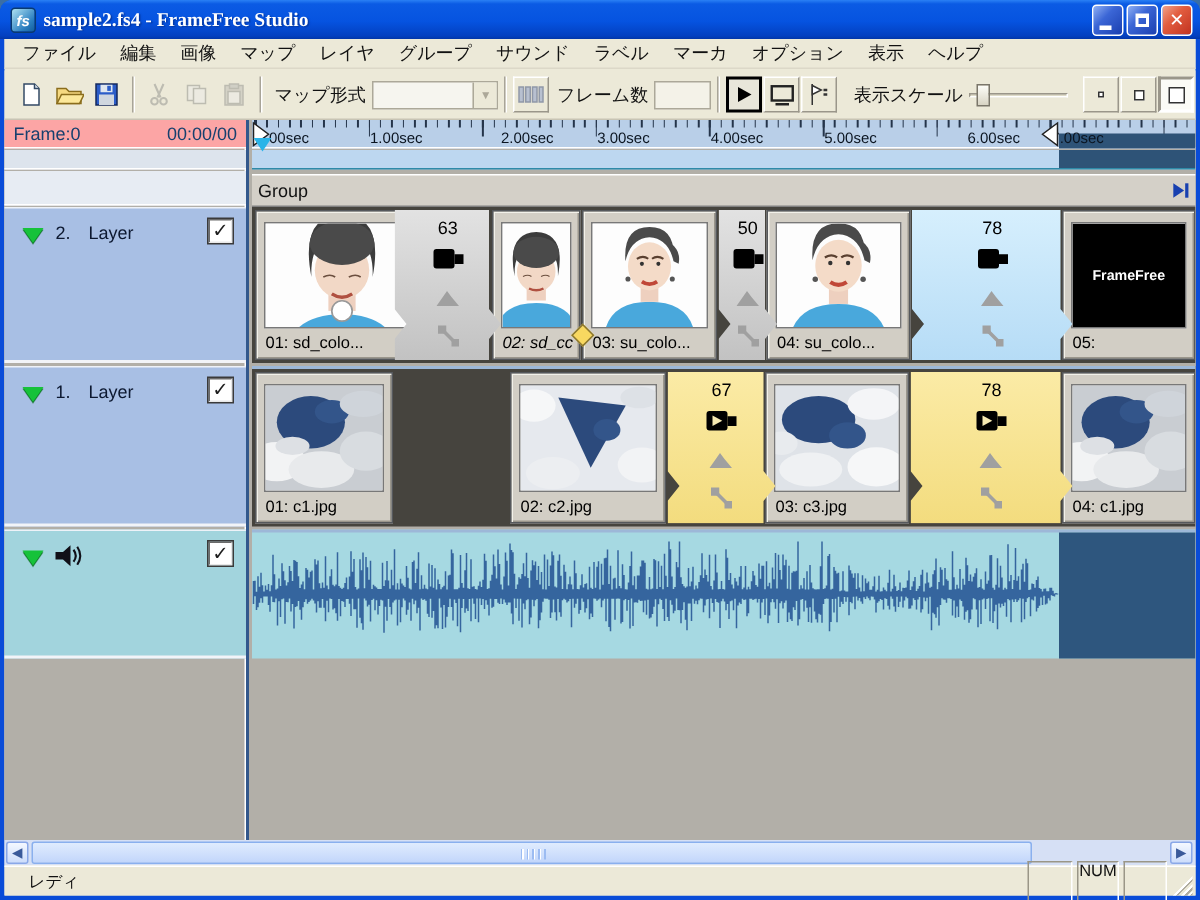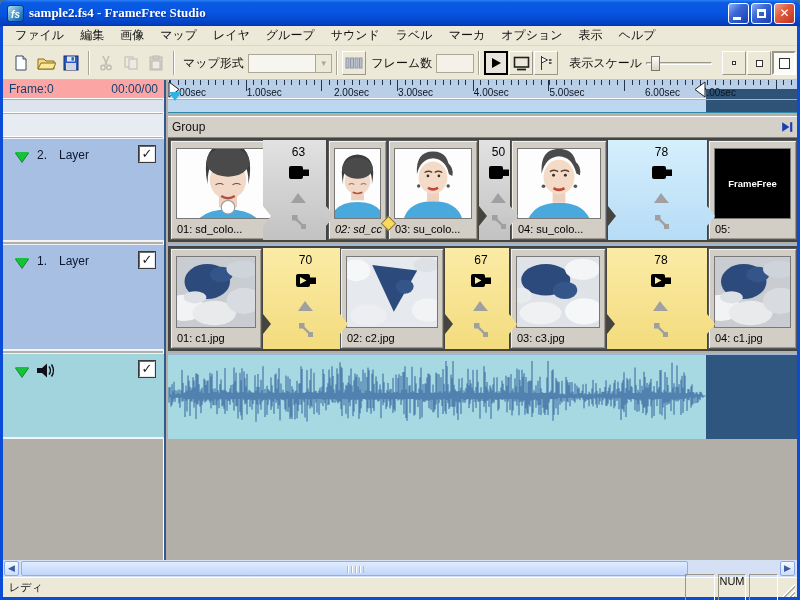--- a/index.html
+++ b/index.html
@@ -492,22 +492,6 @@
               </div>
               <div class="clip-label">01: c1.jpg</div>
             </div>
-            <div class="cell transition yellow" style="left: 95px; width: 85px;">
-              <div class="tval">70</div>
-              <div class="ticon"><svg width="22" height="15" viewBox="0 0 22 15">
-                  <rect x="1" y="1" width="14" height="13" rx="2" fill="#000"></rect>
-                  <rect x="15" y="4.5" width="6" height="6.5" fill="#000"></rect>
-                  <path d="M5 4l6.5 3.5L5 11z" fill="#f6e9b2"></path>
-                </svg></div>
-              <div class="ticon"><svg width="18" height="14" viewBox="0 0 18 14">
-                  <path d="M1 13L8 3l3 4 5 6z" fill="#a0a0a0"></path>
-                </svg></div>
-              <div class="ticon"><svg width="16" height="16" viewBox="0 0 16 16">
-                  <rect x="1" y="1" width="5.5" height="5.5" fill="#a0a0a0"></rect>
-                  <rect x="10" y="10" width="5" height="5" fill="#a0a0a0"></rect>
-                  <line x1="4" y1="4" x2="12" y2="12" stroke="#a0a0a0" stroke-width="2.4"></line>
-                </svg></div>
-            </div>
             <div class="cell image" style="left: 172px; width: 104px;">
               <div class="thumbwrap">
                 <svg viewBox="0 0 100 80" preserveAspectRatio="xMidYMid slice">

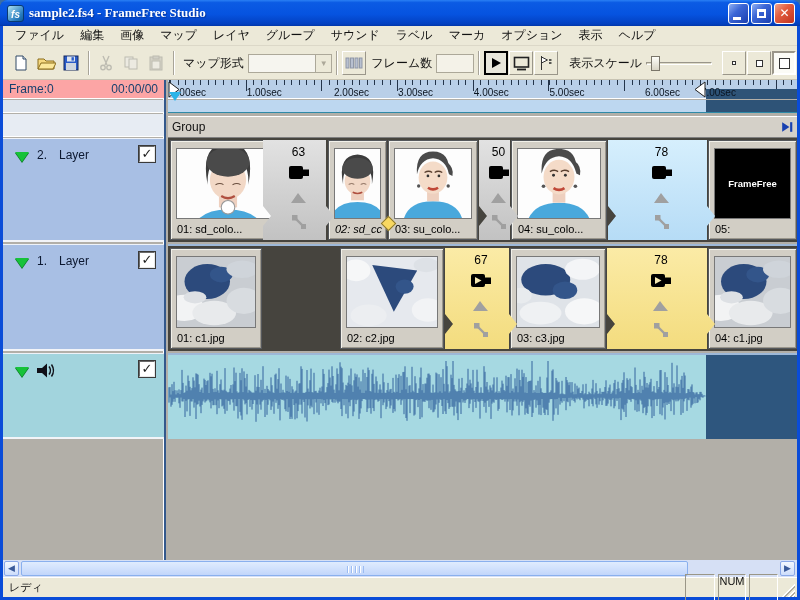--- a/index.html
+++ b/index.html
@@ -141,7 +141,7 @@
   
   #statusbar{position:absolute;left:0;top:551px;width:794px;height:20px;background:#ece9d8;
     border-top:1px solid #fff;display:flex;align-items:center;font-size:11px;color:#111;}
-  #status-msg{padding-left:6px;flex:1;font-family:Liberation Mono, monospace;}
+  #status-msg{padding-left:16px;flex:1;font-family:Liberation Mono, monospace;}
   .sb-pane{height:28px;margin-right:3px;border:1px solid;border-color:#9a9687 #fff #fff #9a9687;
     font-size:11px;line-height:13px;text-align:center;color:#111;}
   .grip{width:13px;height:13px;margin:0 2px 0 1px;align-self:flex-end;

